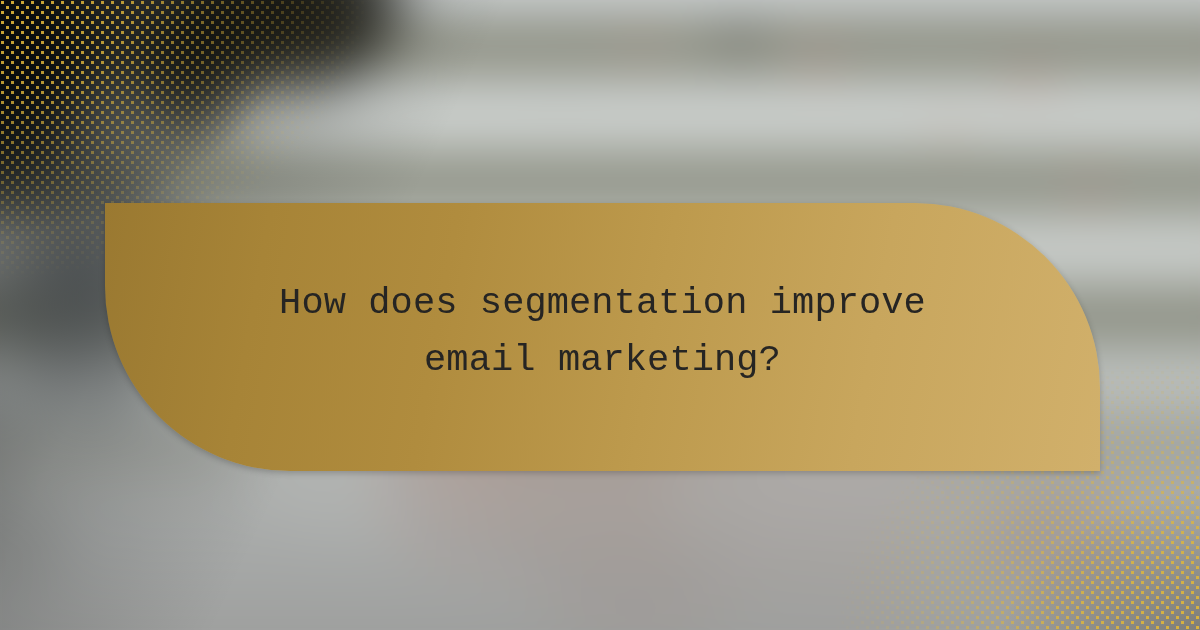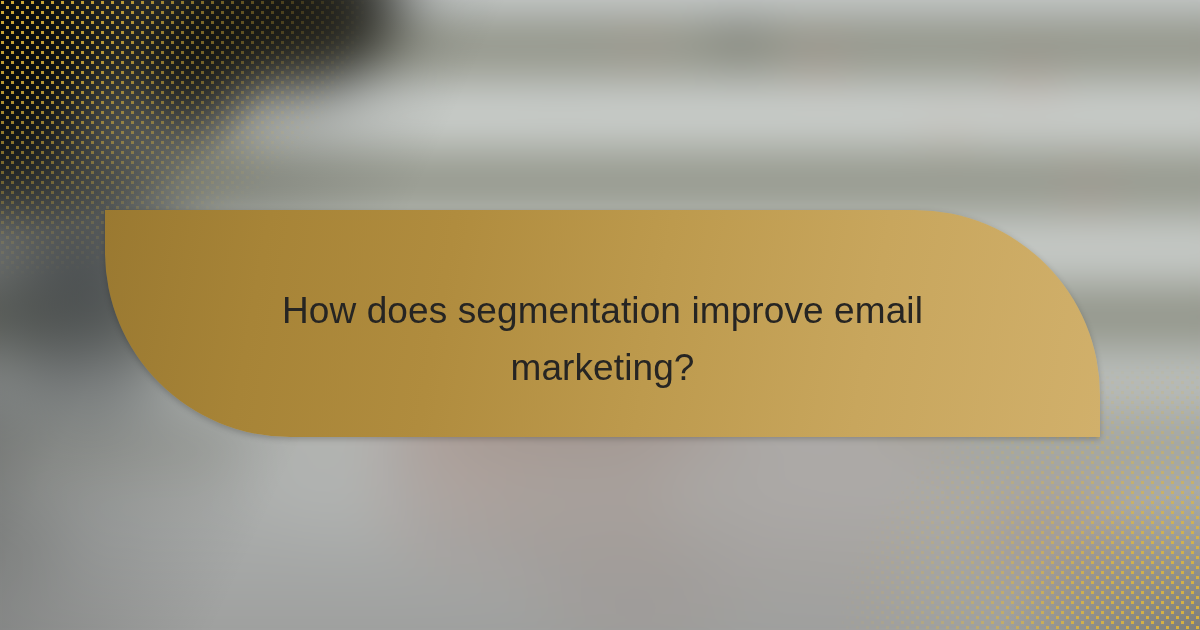--- a/index.html
+++ b/index.html
@@ -116,12 +116,13 @@
   .banner {
     position: absolute;
     left: 105px;
-    top: 210px;
+    top: 203px;
     width: 995px;
-    height: 227px;
+    height: 268px;
     background: linear-gradient(100deg, #9a7931 0%, #a78437 16%, #b08c3e 34%, #bd9a4d 55%, #c8a65d 76%, #d1b06b 100%);
     border-radius: 0px 185px 0px 185px;
     box-shadow: 0 2px 6px rgba(0,0,0,0.22);
+    font-family: Liberation Mono, monospace;
   }
 
   .banner-text {

